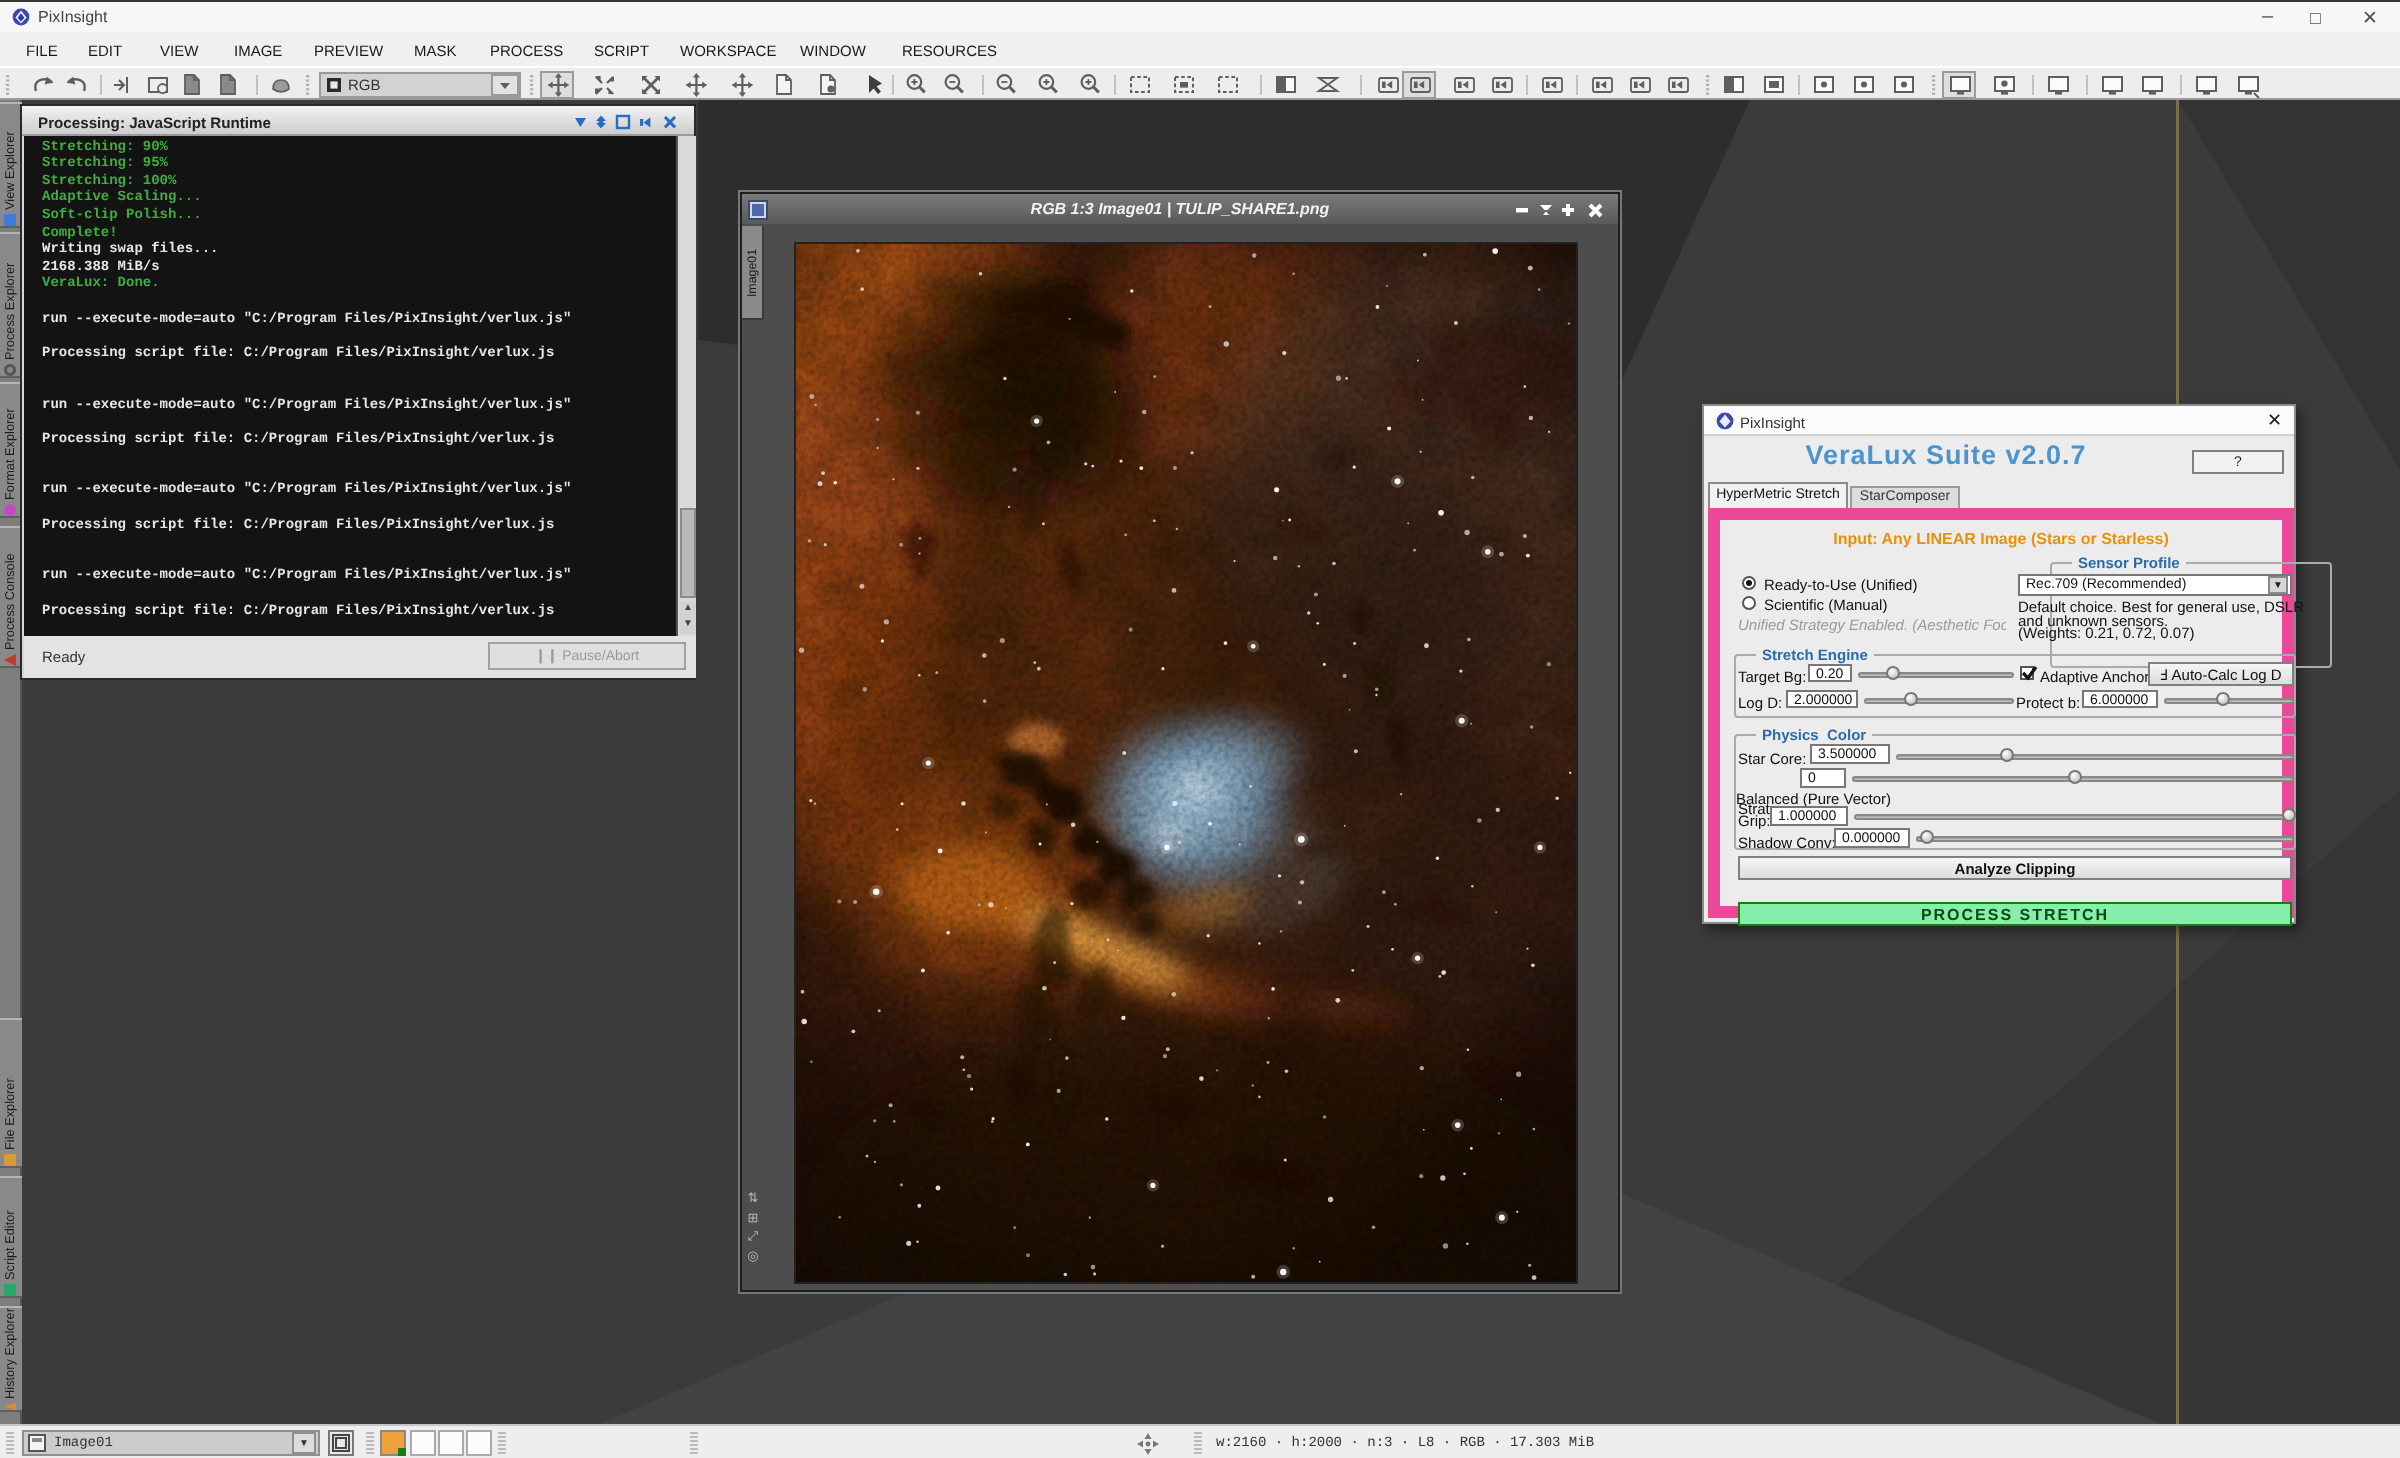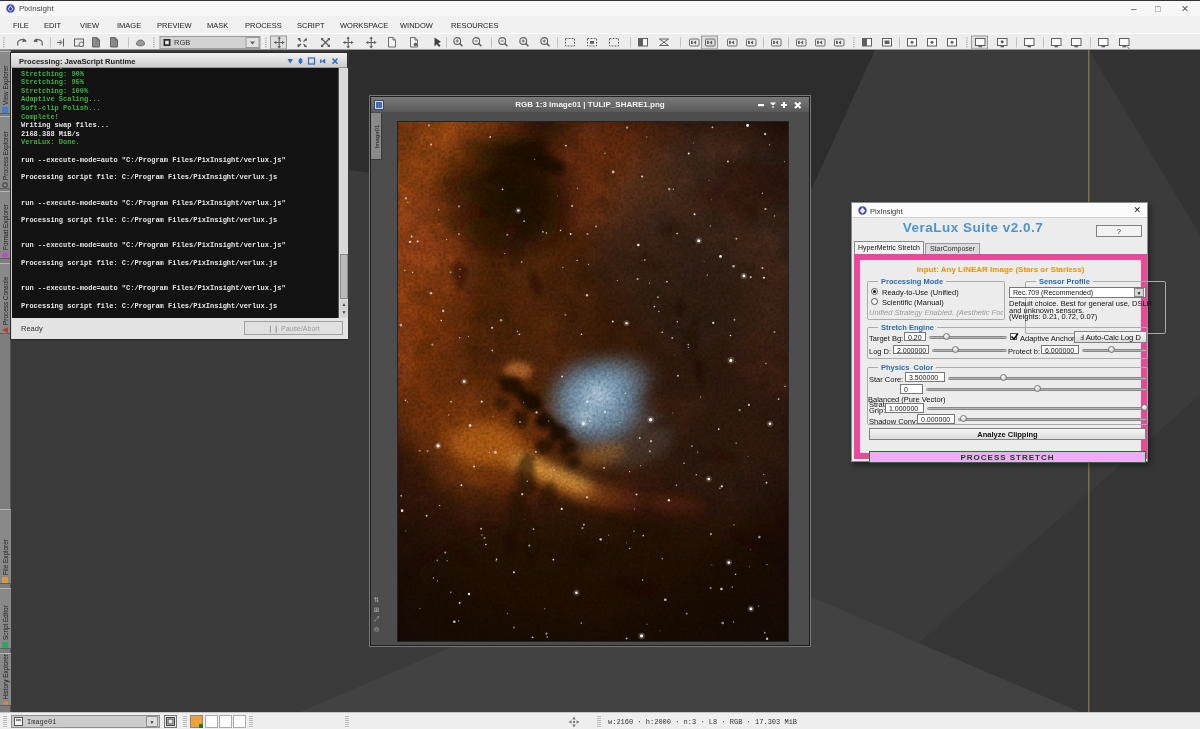--- a/index.html
+++ b/index.html
@@ -27,7 +27,7 @@
 #constatus{left:1px;top:265px;width:336px;height:21px;background:#e3e3e3;font-size:7.5px;color:#333;}
 #imgwin{left:370px;top:96px;width:440px;height:550px;background:#4d4d4d;border:1px solid #1f1f1f;outline:1px solid #777;}
 #imghead{left:0;top:0;width:438px;height:15px;background:linear-gradient(#7a7a7a,#595959);}
-#imghead .t{position:absolute;left:0;right:0;top:3px;text-align:center;font-size:8px;font-weight:bold;color:#f2f2f2;}
+#imghead .t{position:absolute;left:0;right:0;top:3px;text-align:center;font-size:8px;font-weight:bold;color:#f2f2f2;font-style:italic;}
 #imgtab{left:0px;top:16px;width:11px;height:47px;background:#8a8a8a;border-right:1px solid #3a3a3a;border-bottom:1px solid #3a3a3a;}
 #neb{left:27px;top:25px;width:390px;height:519px;outline:1px solid #222;}
 #dlg{left:851px;top:202px;width:297px;height:260px;background:#ececec;border:1px solid #8a8a8a;box-shadow:2px 3px 6px rgba(0,0,0,0.45);font-size:7.5px;color:#111;}

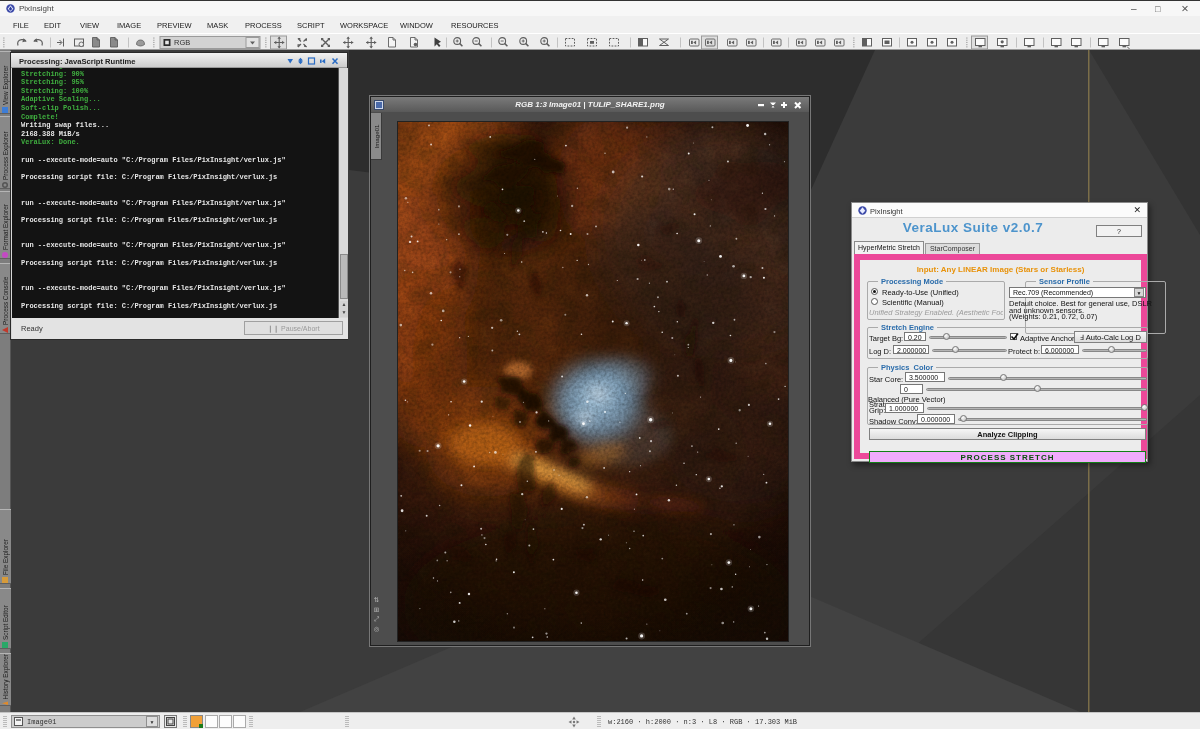--- a/index.html
+++ b/index.html
@@ -795,9 +795,6 @@
   <div class="abs tab2">StarComposer</div>
   <div class="abs" id="dlgpanel">
       <div class="lbl" style="left:0;top:5px;width:100%;text-align:center;color:#e8920a;font-weight:bold;font-size:8px">Input: Any LINEAR Image (Stars or Starless)</div>
-<div class="grp" style="left:7px;top:21px;width:138px;height:39px;">
-        <span class="lab">Processing Mode</span>
-      </div>
 <span style="position:absolute;left:11px;top:28px;width:7px;height:7px;border:1px solid #555;border-radius:50%;background:#fff"></span>
 <span style="position:absolute;left:13px;top:30px;width:3px;height:3px;border-radius:50%;background:#111"></span>
 <span class="lbl" style="left:22px;top:28px;">Ready-to-Use (Unified)</span>

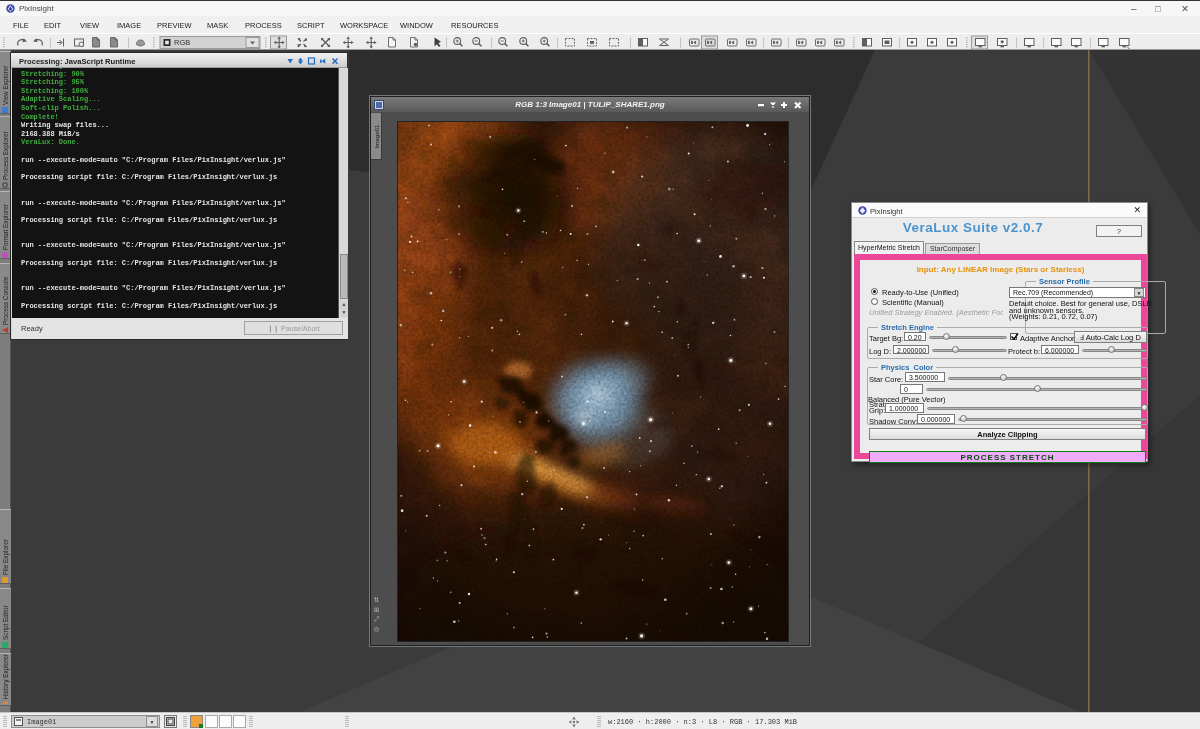--- a/index.html
+++ b/index.html
@@ -851,7 +851,7 @@
 <span class="slider" style="left:98px;top:158px;width:189px;"></span>
       <span class="knob" style="left:100px;top:155px;"></span>
 <span class="btn" style="left:9px;top:168px;width:277px;height:12px;line-height:11px;font-weight:bold;">Analyze Clipping</span>
-<span class="btn" style="left:9px;top:191px;width:277px;height:12px;line-height:11px;background:#f0abfc;border:1px solid #128016;color:#0a4d0c;font-weight:bold;font-size:8px;letter-spacing:1px">PROCESS STRETCH</span>
+<span class="btn" style="left:9px;top:191px;width:277px;height:12px;line-height:11px;background:#86efac;border:1px solid #128016;color:#0a4d0c;font-weight:bold;font-size:8px;letter-spacing:1px">PROCESS STRETCH</span>
     </div>
 </div>
 <div class="abs" id="statusbar">

